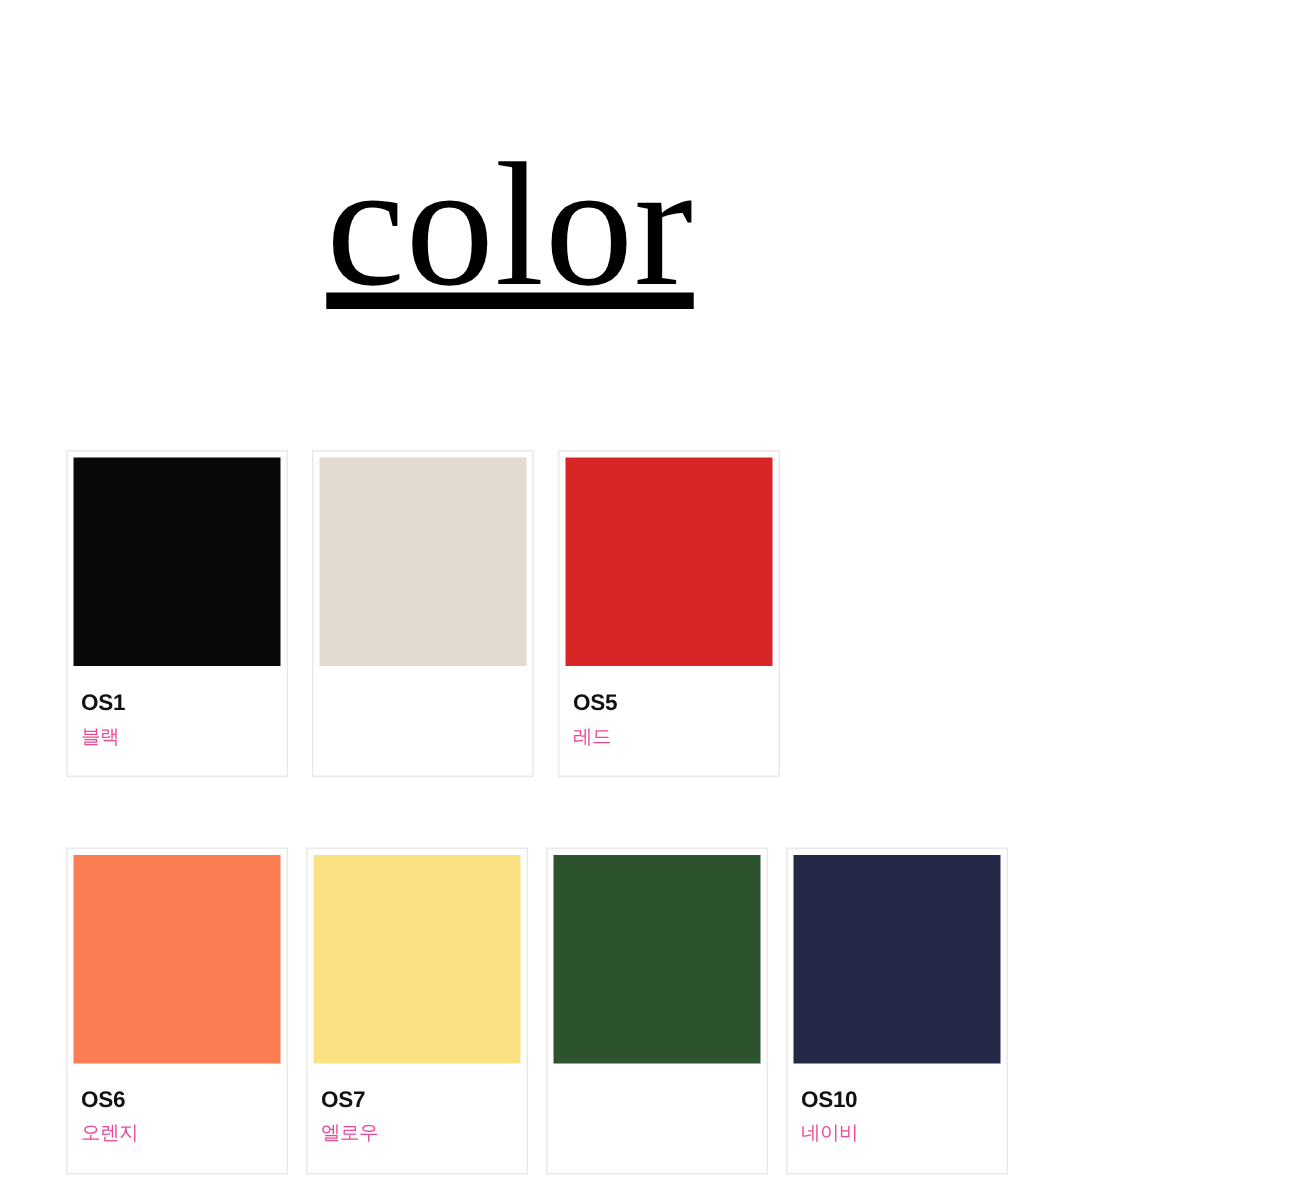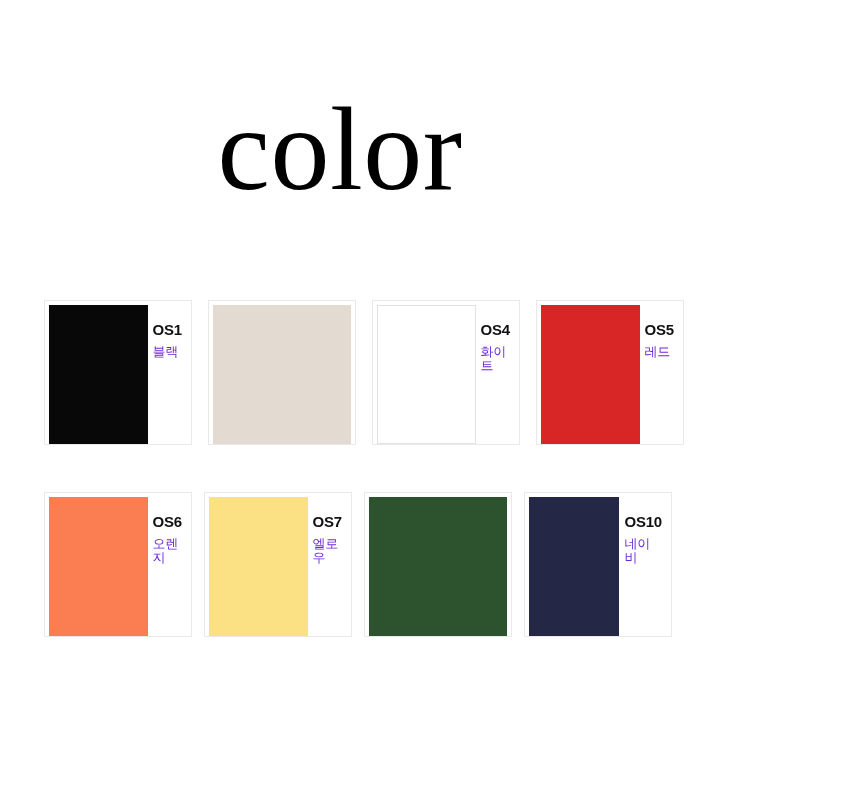--- a/index.html
+++ b/index.html
@@ -28,6 +28,7 @@
     display: flex;
     align-items: center;
     justify-content: center;
+    text-decoration: underline;
   }
   .page-title {
     font-family: "Liberation Serif", "DejaVu Serif", serif;

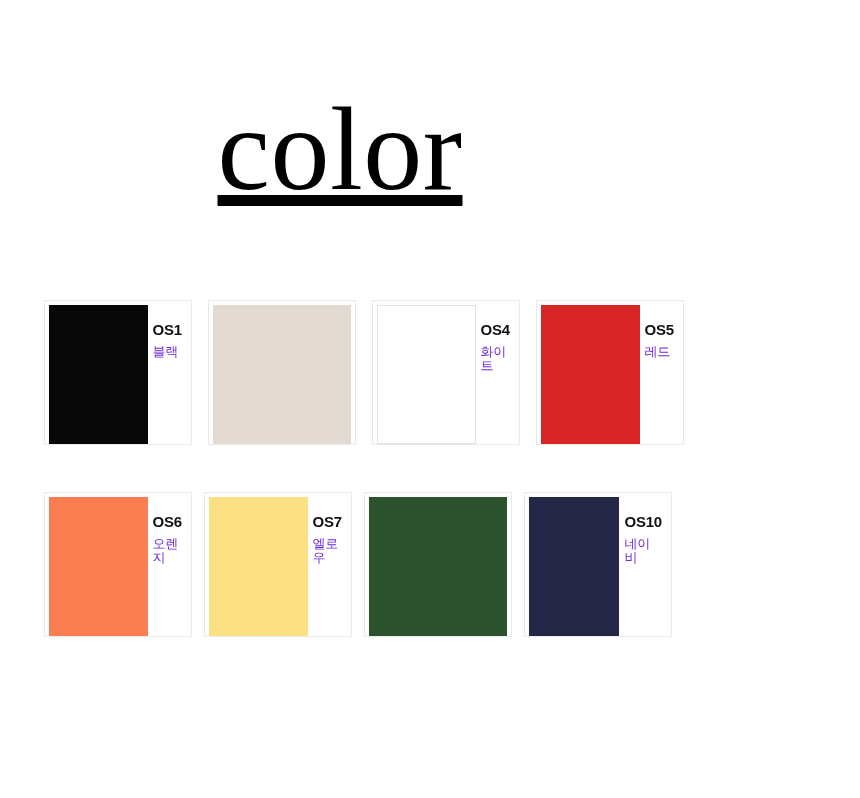--- a/index.html
+++ b/index.html
@@ -60,7 +60,7 @@
     box-sizing: border-box;
     padding: 4px 4px 0 4px;
     display: flex;
-    flex-direction: row;
+    flex-direction: column;
   }
   .swatch {
     width: 100%;

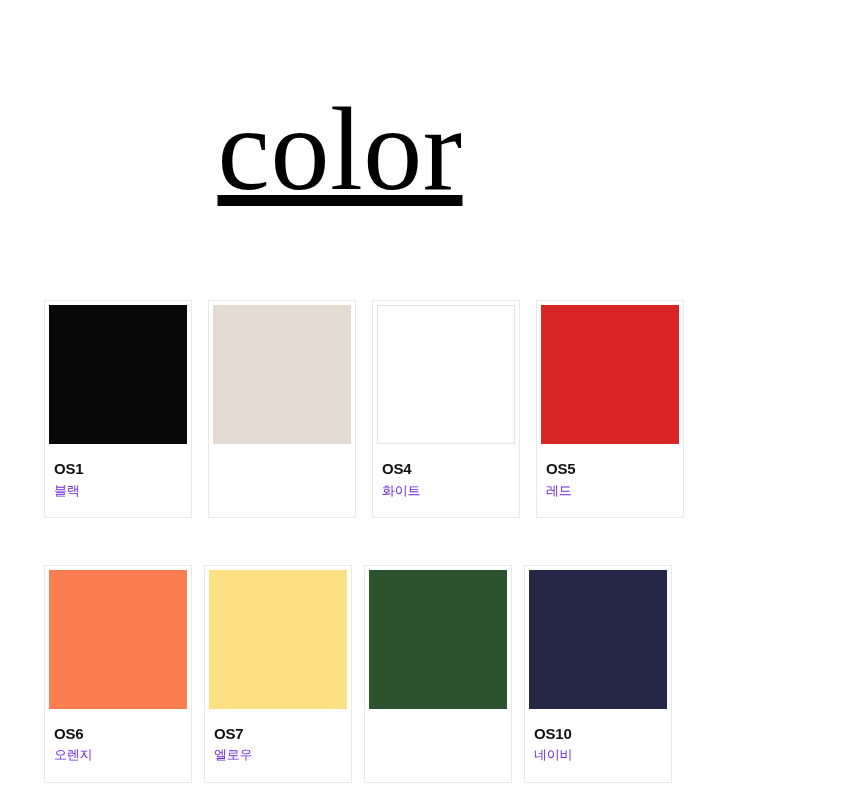--- a/index.html
+++ b/index.html
@@ -112,13 +112,6 @@
           <div class="swatch" style="background: rgb(227, 218, 209);"></div>
         </div>
         <div class="card">
-          <div class="swatch bordered" style="background: rgb(255, 255, 255);"></div>
-          <div class="card-label">
-            <div class="code">OS4</div>
-            <div class="name">화이트</div>
-          </div>
-        </div>
-        <div class="card">
           <div class="swatch" style="background: rgb(216, 38, 38);"></div>
           <div class="card-label">
             <div class="code">OS5</div>

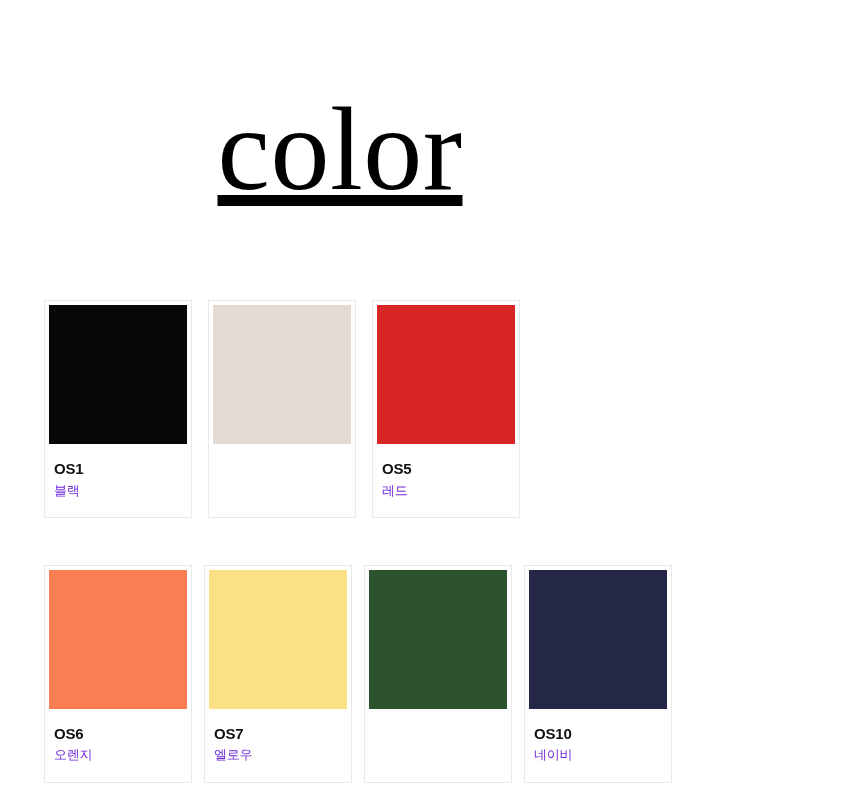--- a/index.html
+++ b/index.html
@@ -83,7 +83,7 @@
   .name {
     font-size: 13px;
     font-weight: 400;
-    color: #6d28d9;
+    color: #ec4899;
     letter-spacing: -0.3px;
     margin-top: 6px;
     line-height: 1.1;

